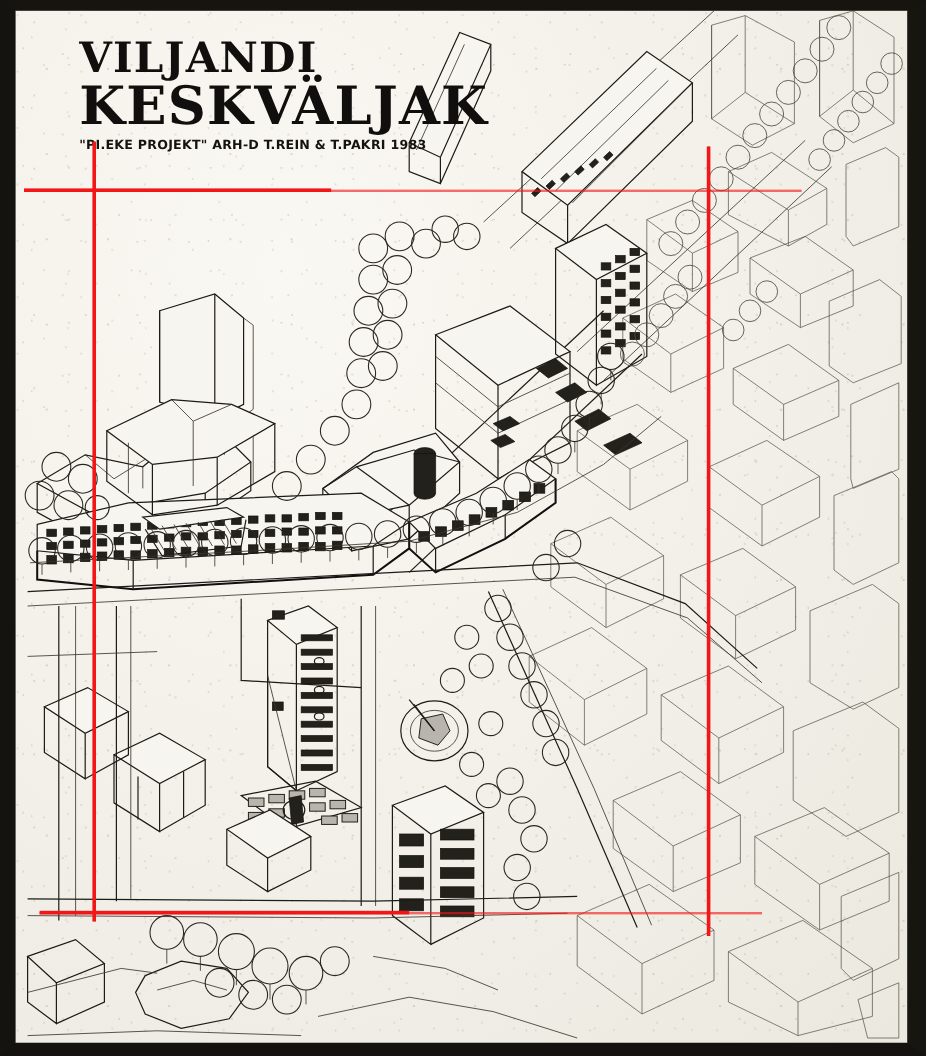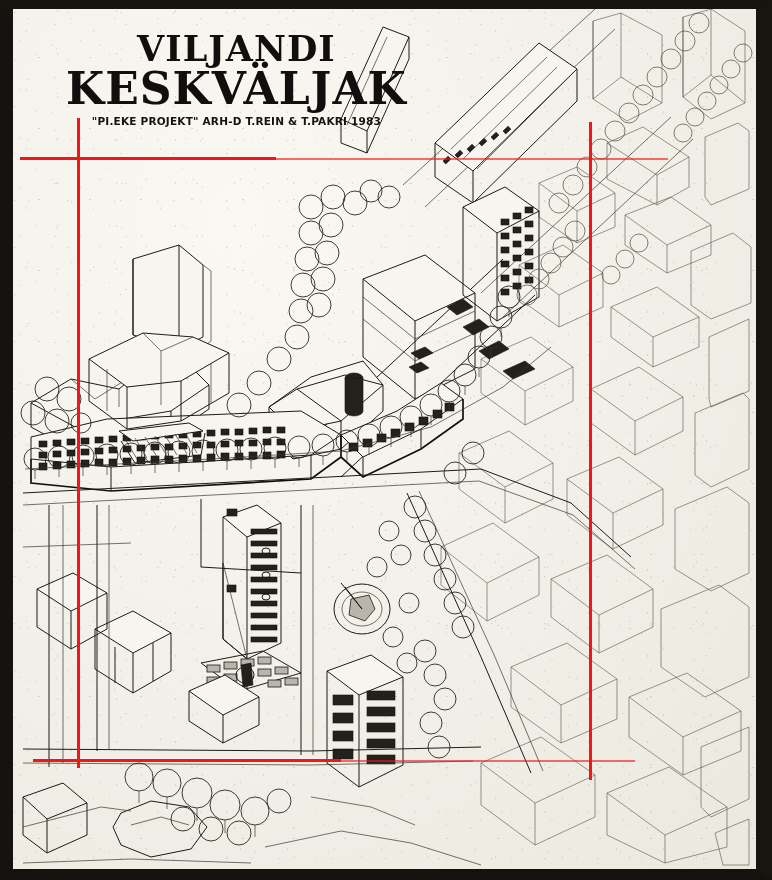--- a/index.html
+++ b/index.html
@@ -80,7 +80,6 @@
     left: 55px;
     top: 25px;
     z-index: 40;
-    text-align: center;
   }
   .title-line {
     font-family: "DejaVu Serif", serif;

